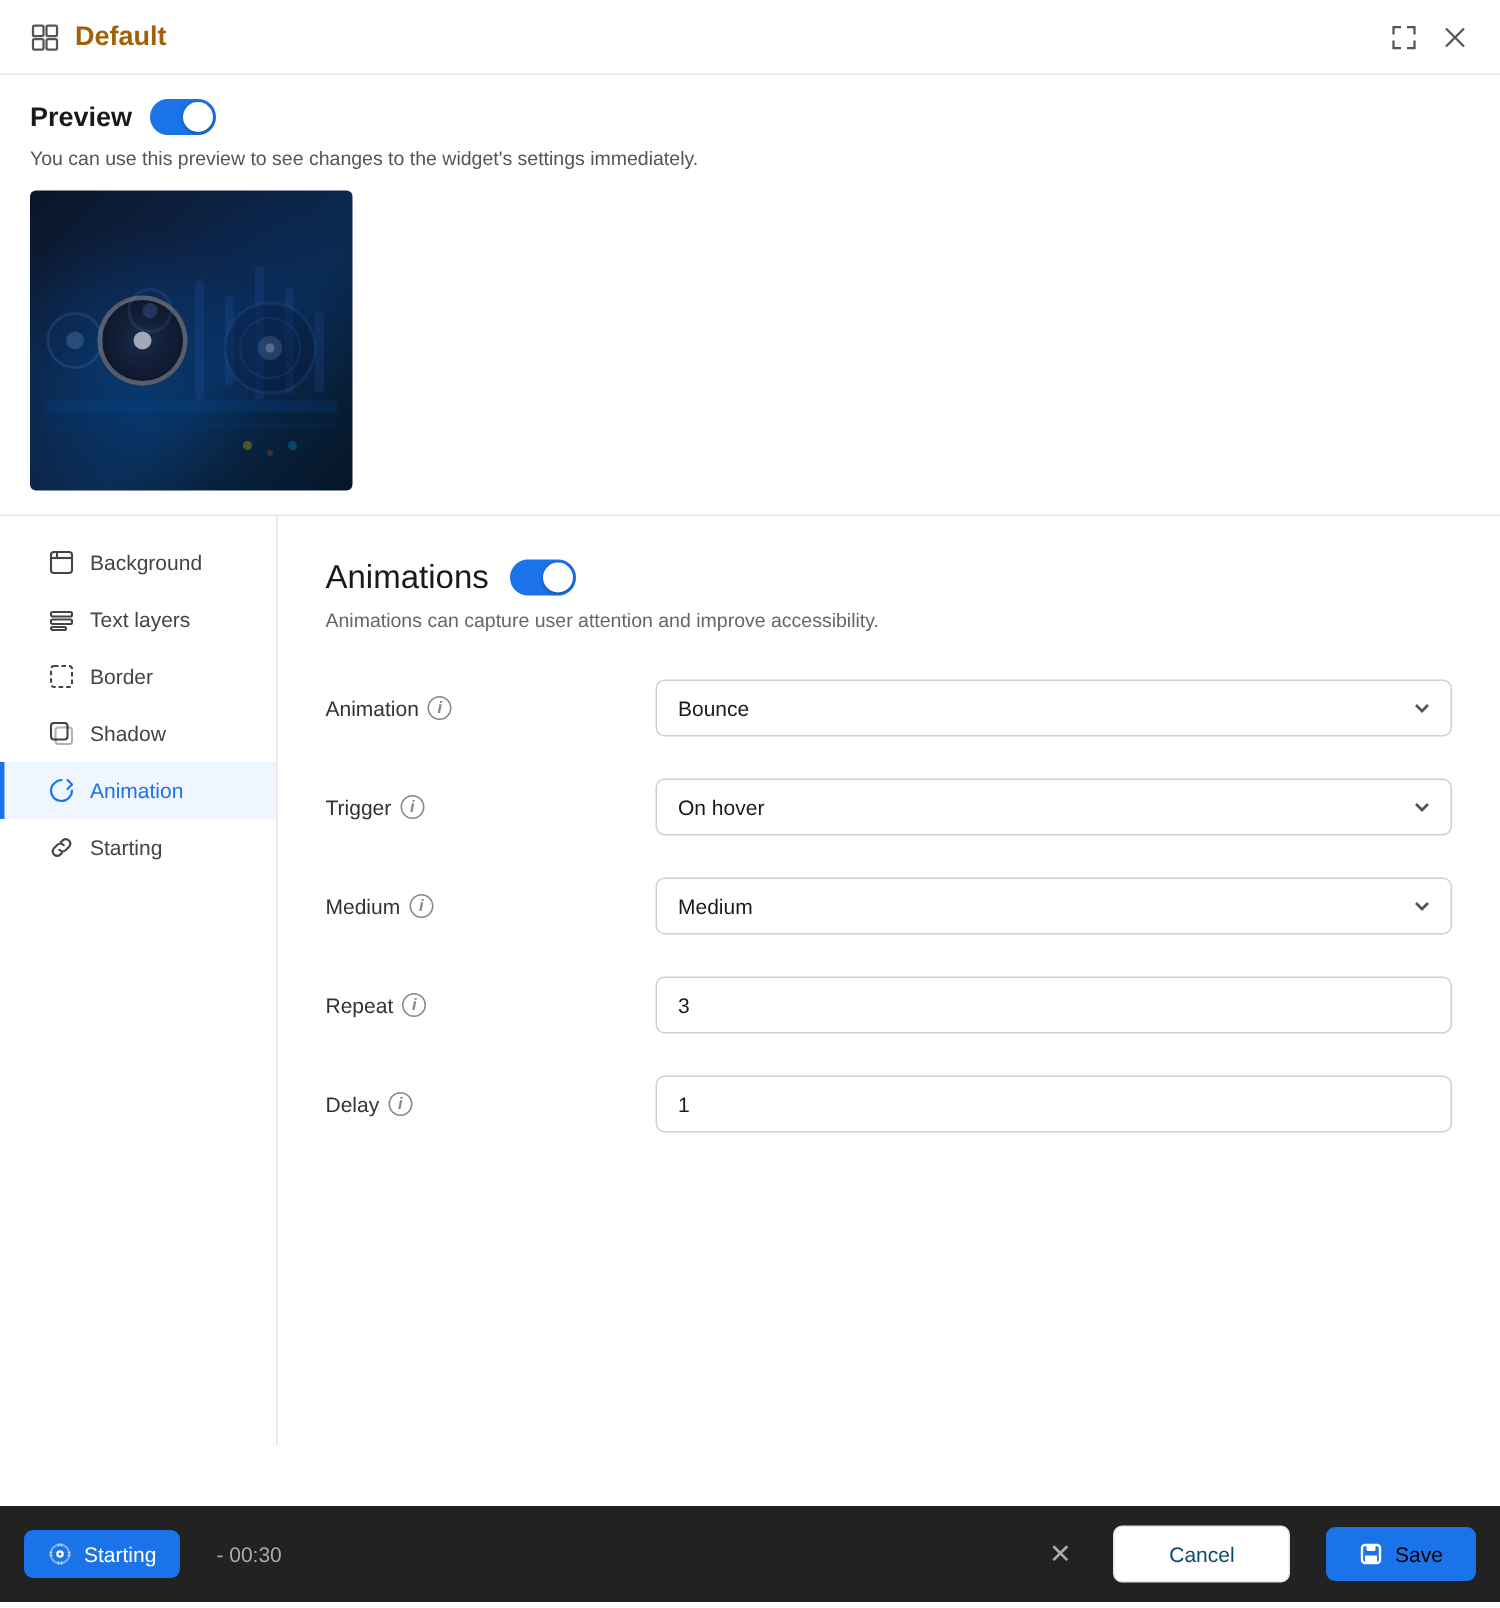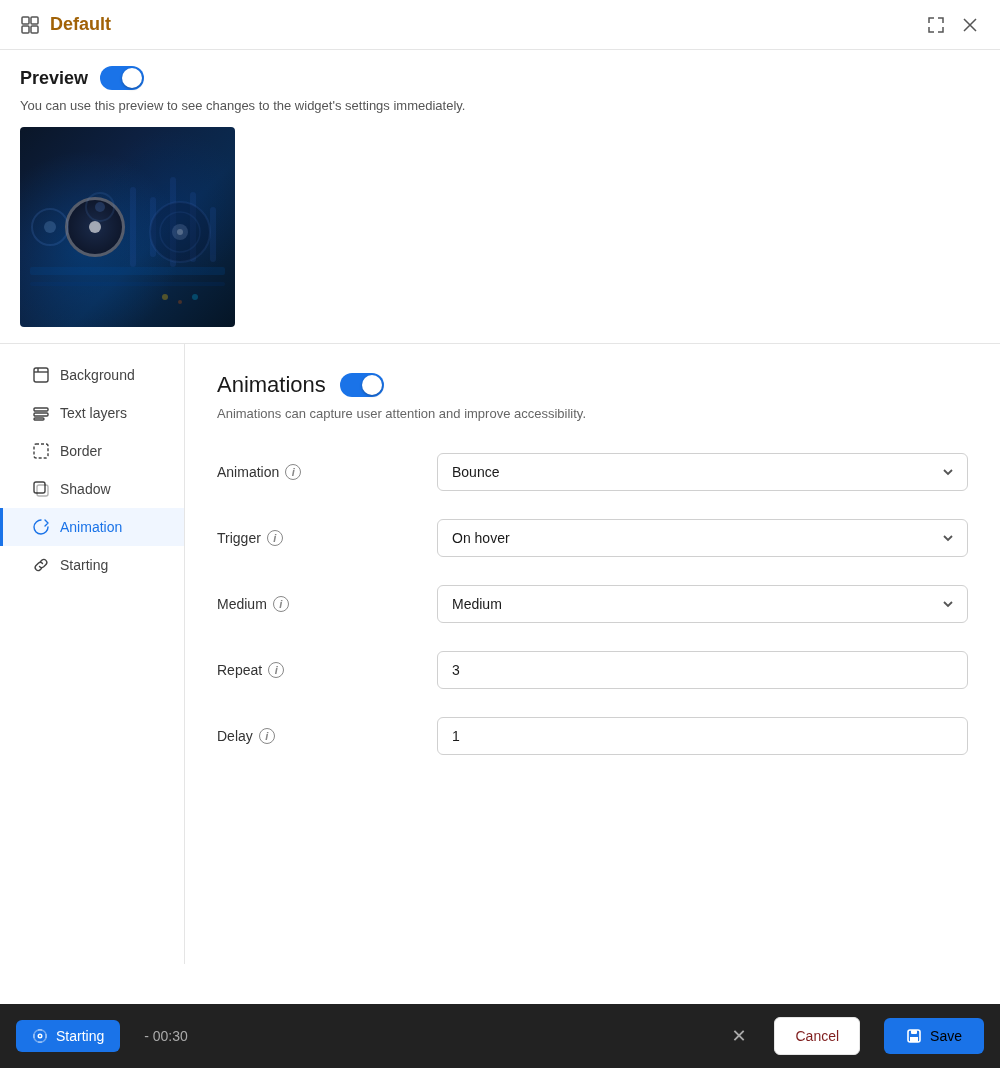--- a/index.html
+++ b/index.html
@@ -316,10 +316,10 @@
     }
     .cancel-btn {
       background: #fff;
-      color: #7f1d1d;
+      color: #0c4a6e;
       border: 1.5px solid #e5e5e5;
       border-radius: 6px;
-      padding: 10px 20px;
+      padding: 10px 36px;
       font-size: 14px;
       cursor: pointer;
       font-weight: 500;

